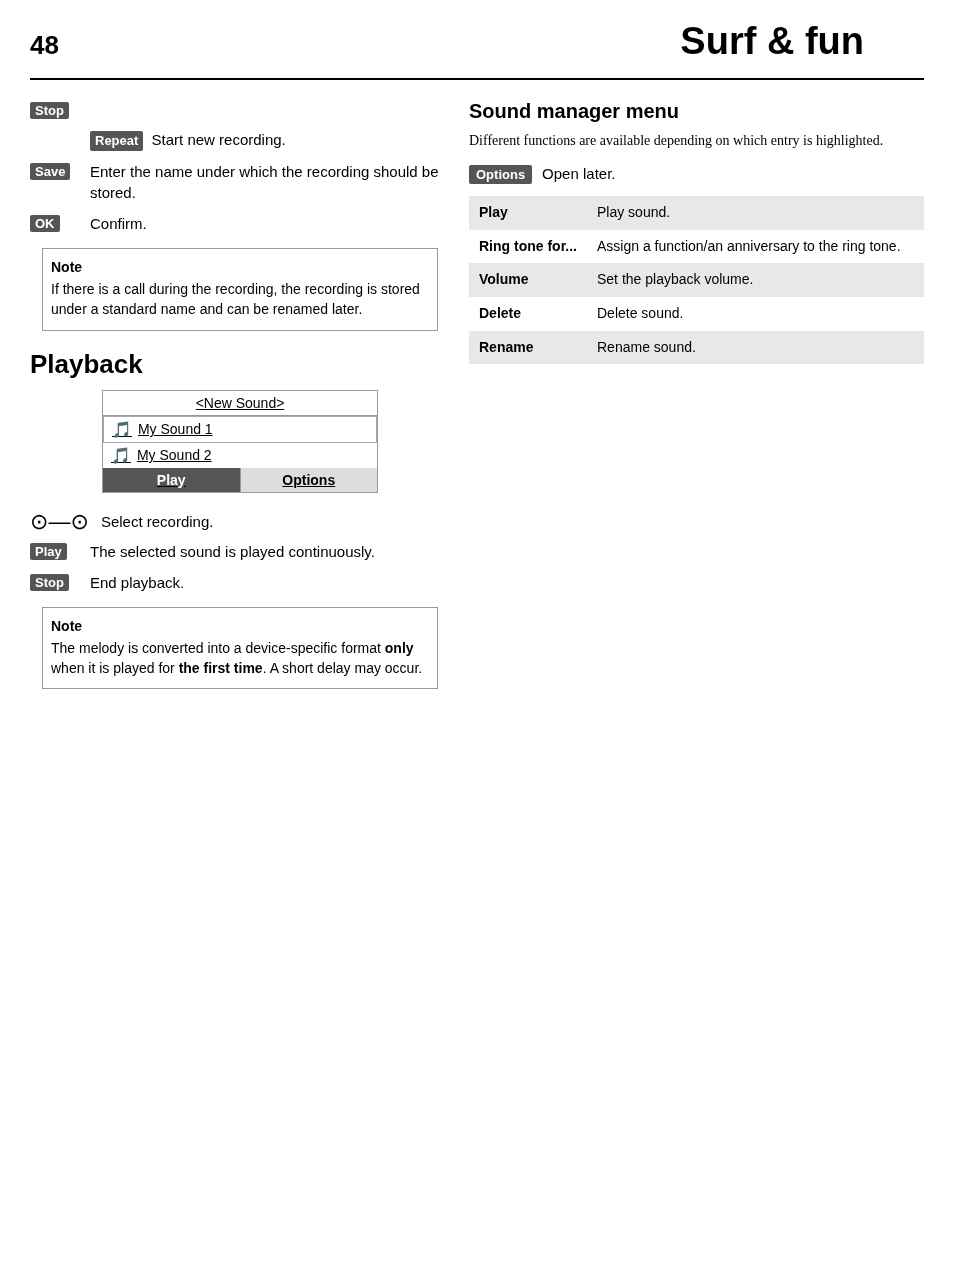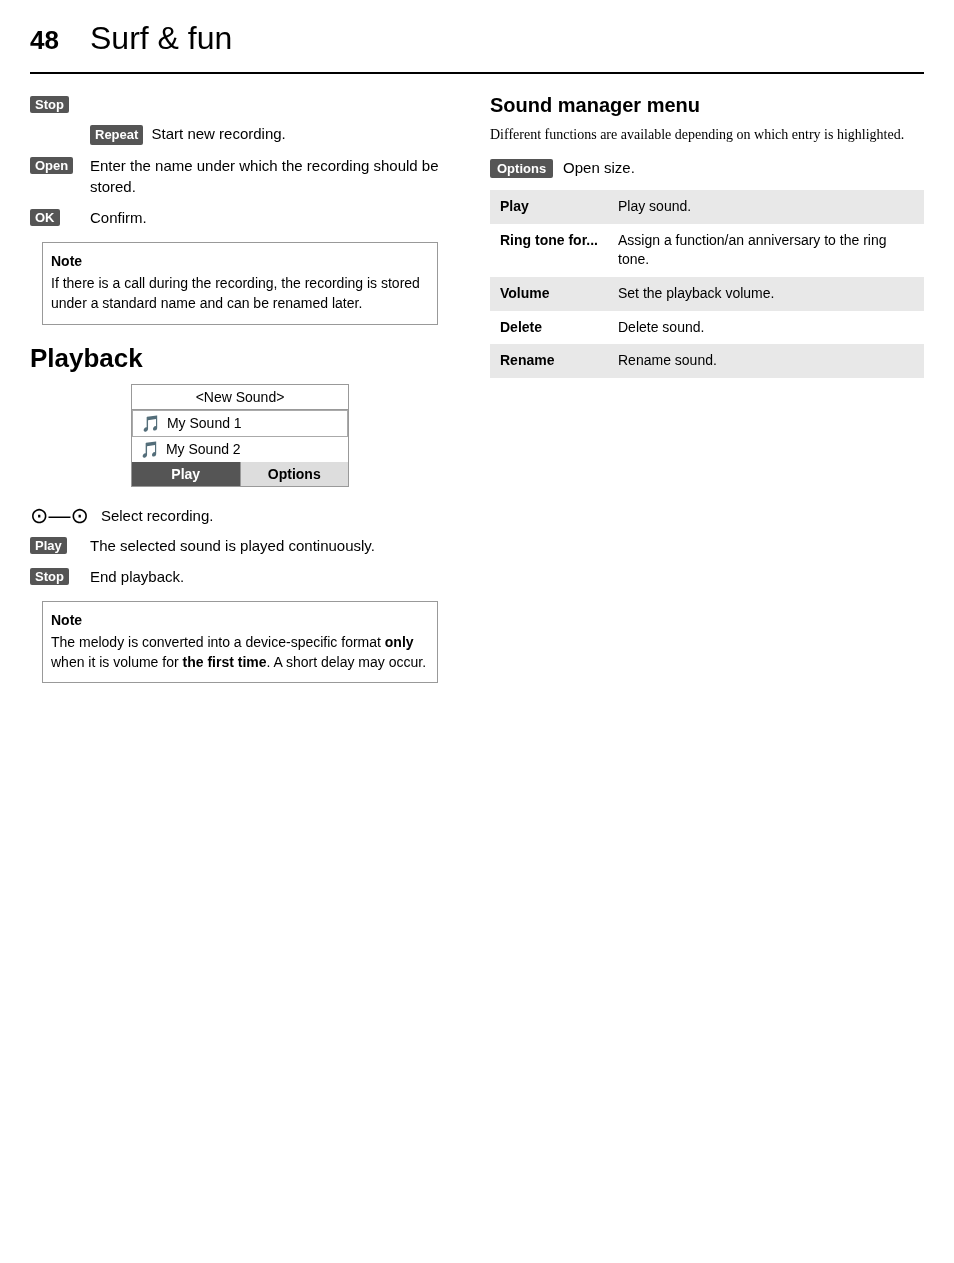--- a/index.html
+++ b/index.html
@@ -28,10 +28,10 @@
       min-width: 40px;
     }
     .page-title {
-      font-size: 32px;
-      font-weight: normal;
-      flex: 1;
-      text-align: left;
+      font-size: 38px;
+      font-weight: bold;
+      flex: 1;
+      text-align: right;
       padding-right: 60px;
     }
 

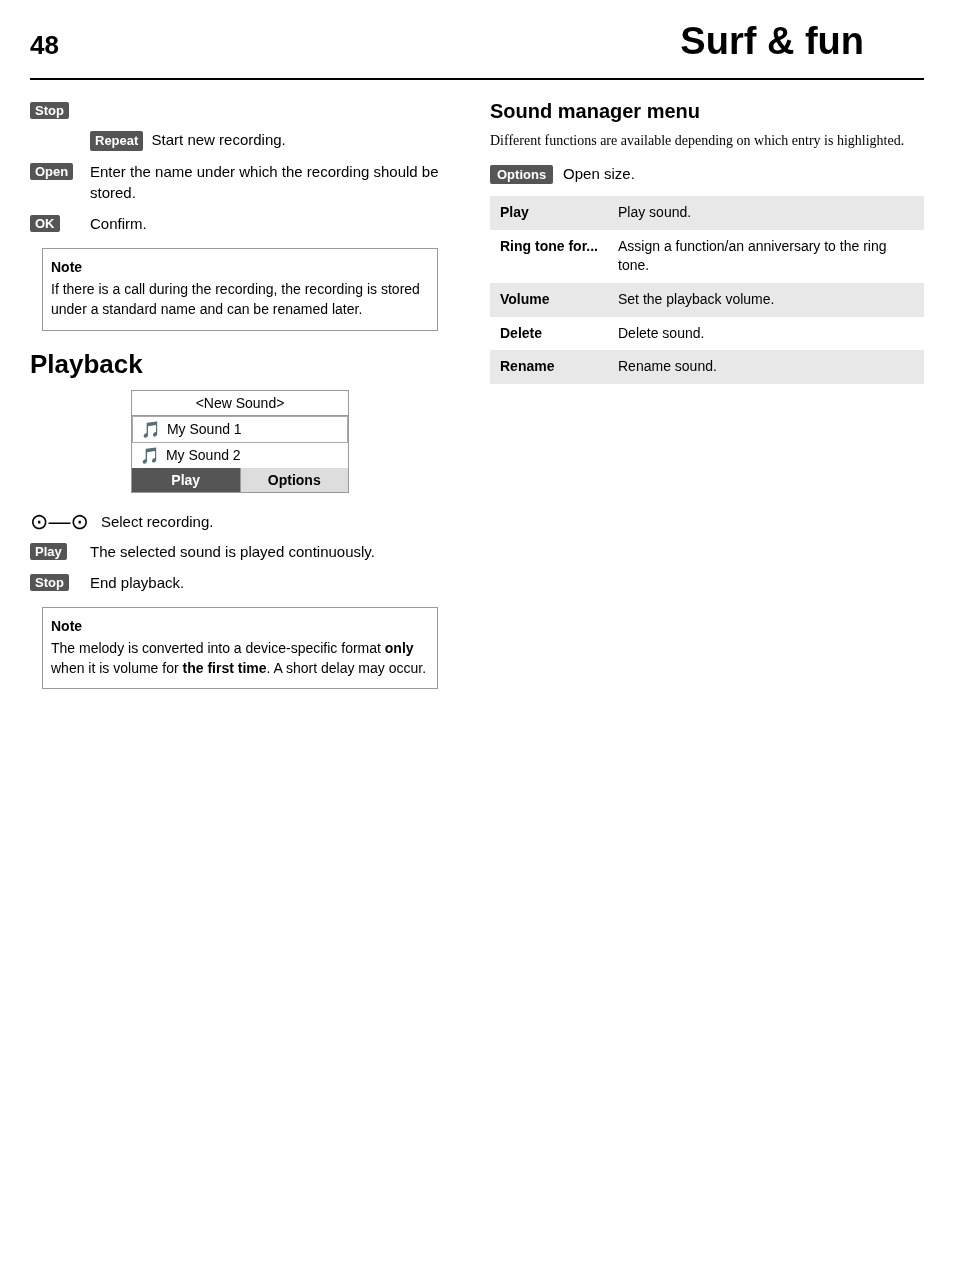--- a/index.html
+++ b/index.html
@@ -38,7 +38,7 @@
     
     .columns {
       display: flex;
-      gap: 40px;
+      gap: 19px;
     }
     .col-left {
       flex: 1;

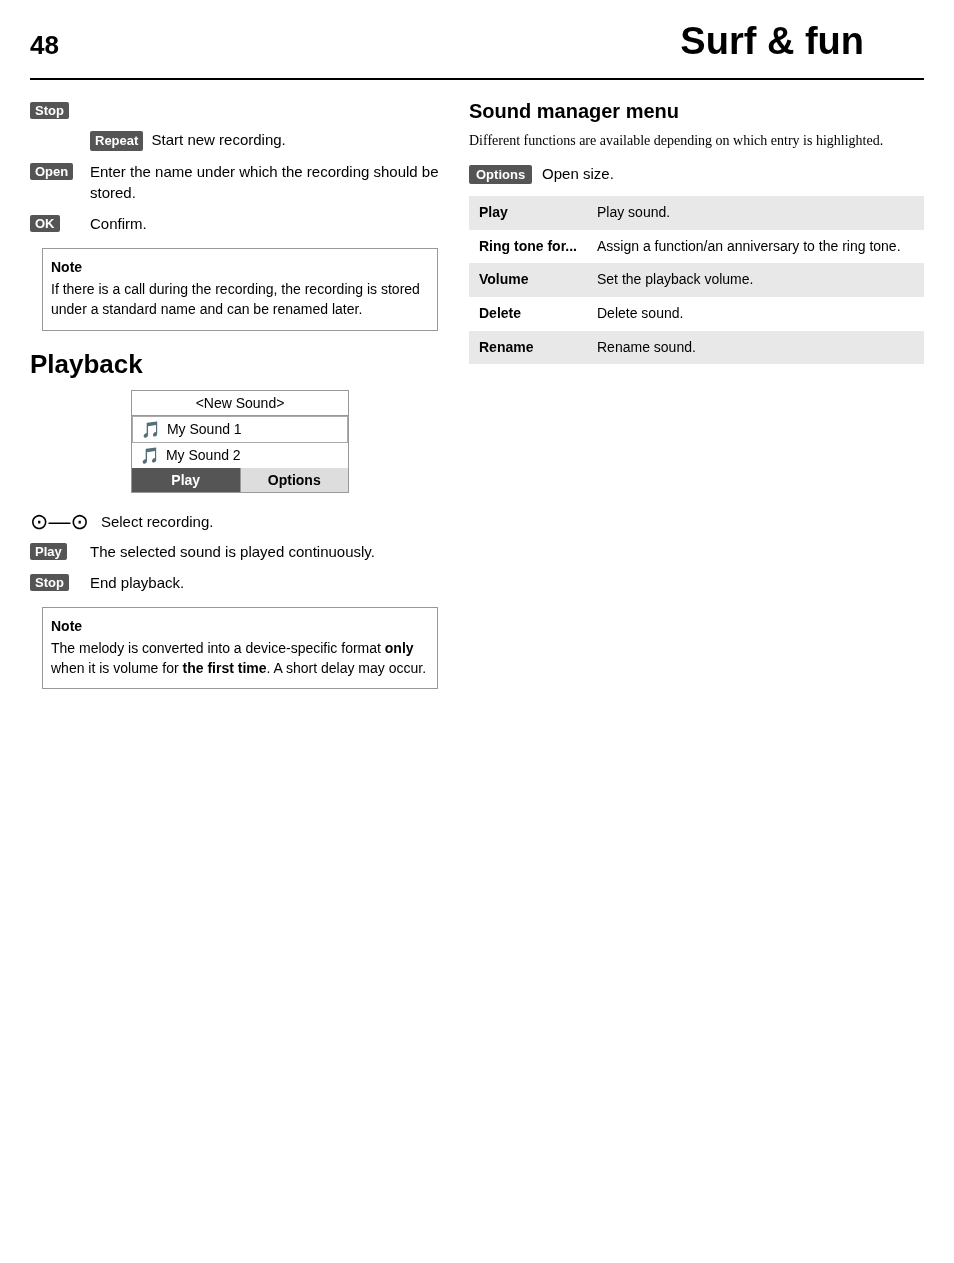--- a/index.html
+++ b/index.html
@@ -256,7 +256,7 @@
 
     <div class="instr-row">
       <div class="instr-badge">
-        <span class="btn-badge">Open</span>
+        <span class="btn-badge">Save</span>
       </div>
       <div class="instr-text">Enter the name under which the recording should be stored.</div>
     </div>

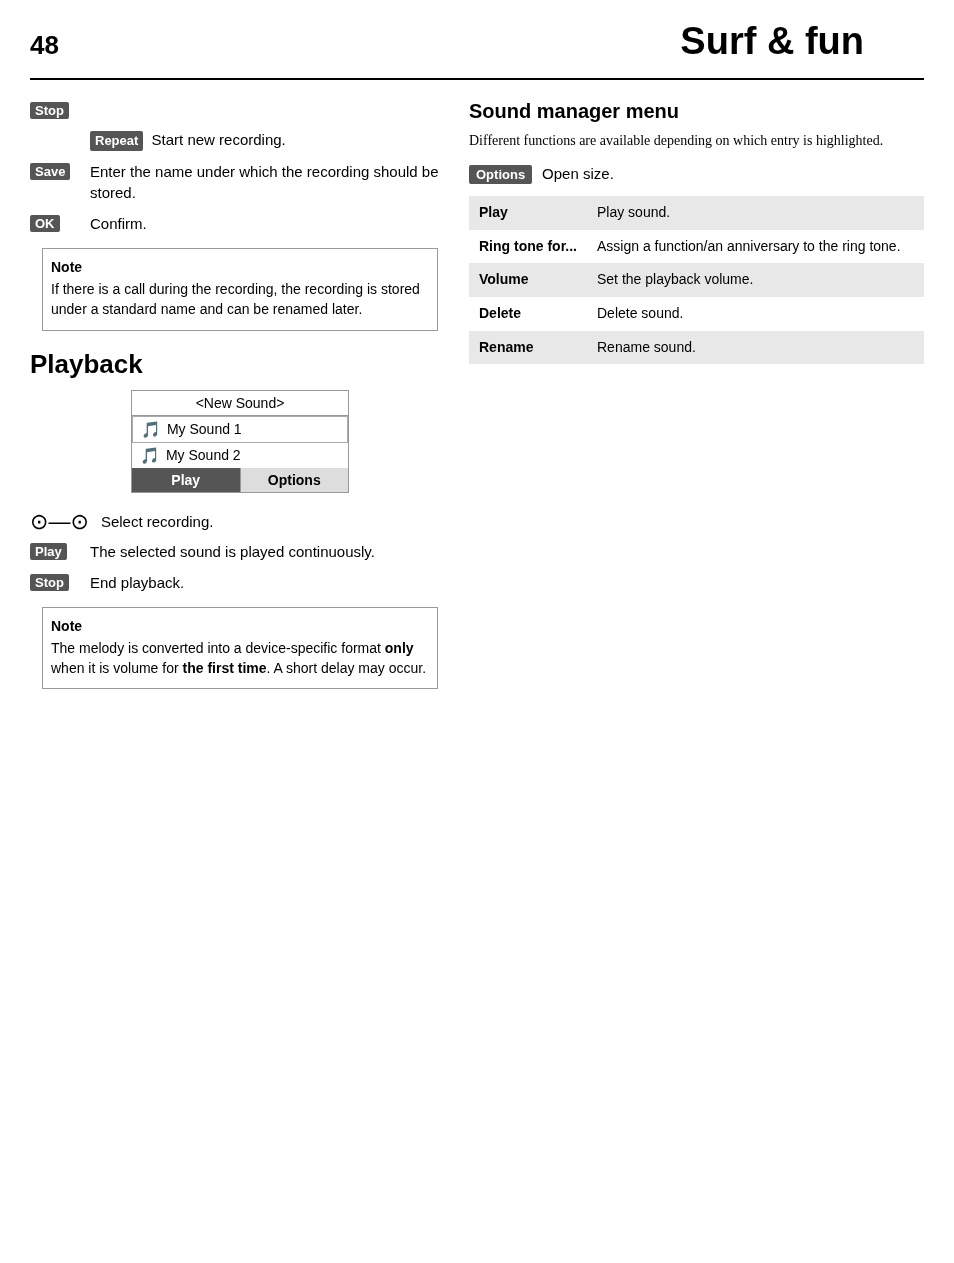--- a/index.html
+++ b/index.html
@@ -328,7 +328,7 @@
 
     <div class="options-row">
       <span class="options-badge">Options</span>
-      <span>Open size.</span>
+      <span>Open later.</span>
     </div>
 
     <table class="menu-table">

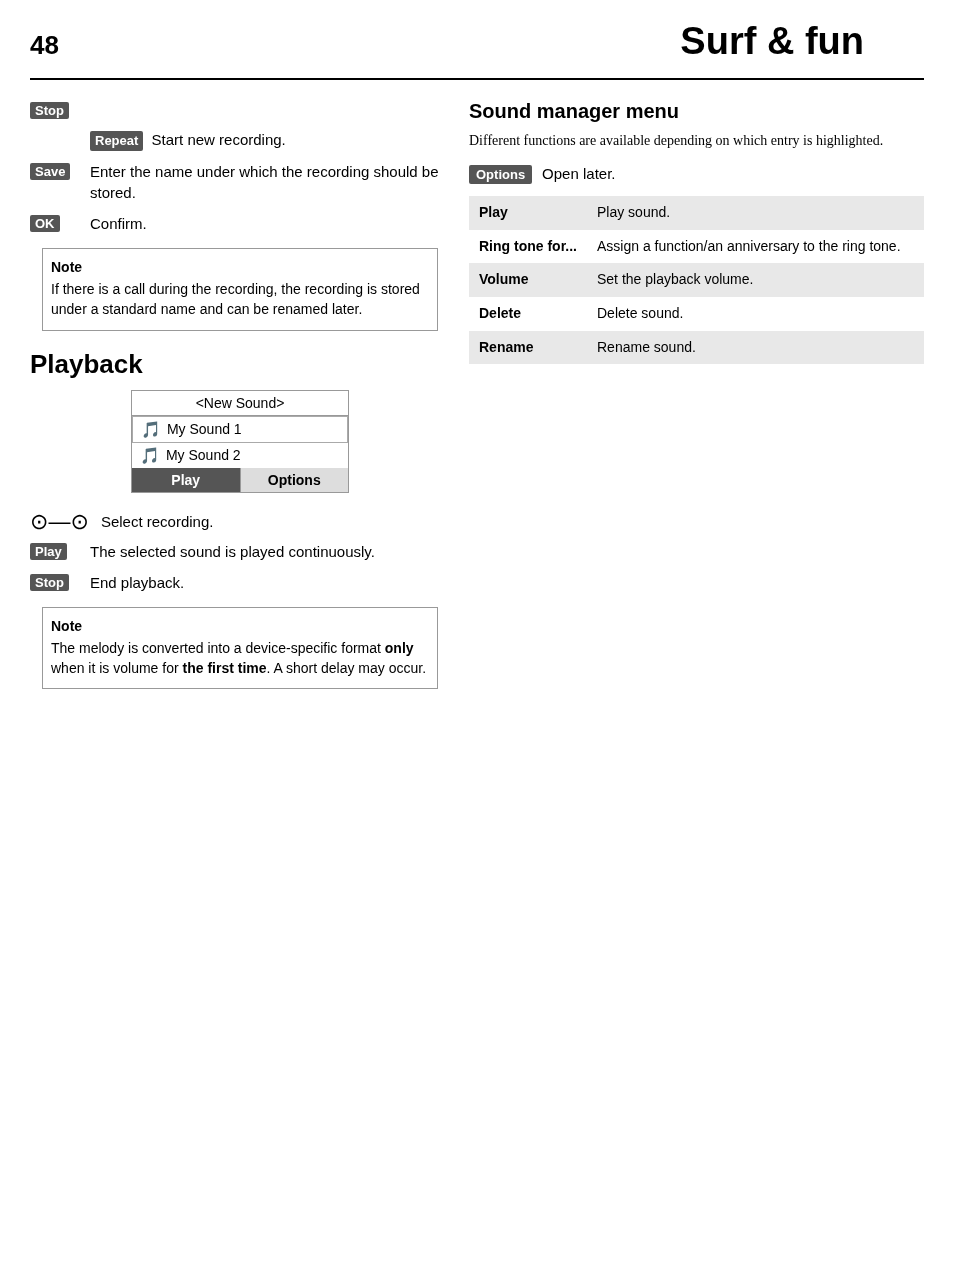--- a/index.html
+++ b/index.html
@@ -110,8 +110,9 @@
     }
     .playback-menu {
       border: 1.5px solid #999;
-      width: 218px;
-      font-size: 14px;
+      width: 276px;
+      font-size: 14px;
+      text-decoration: underline;
     }
     .playback-menu-header {
       text-align: center;

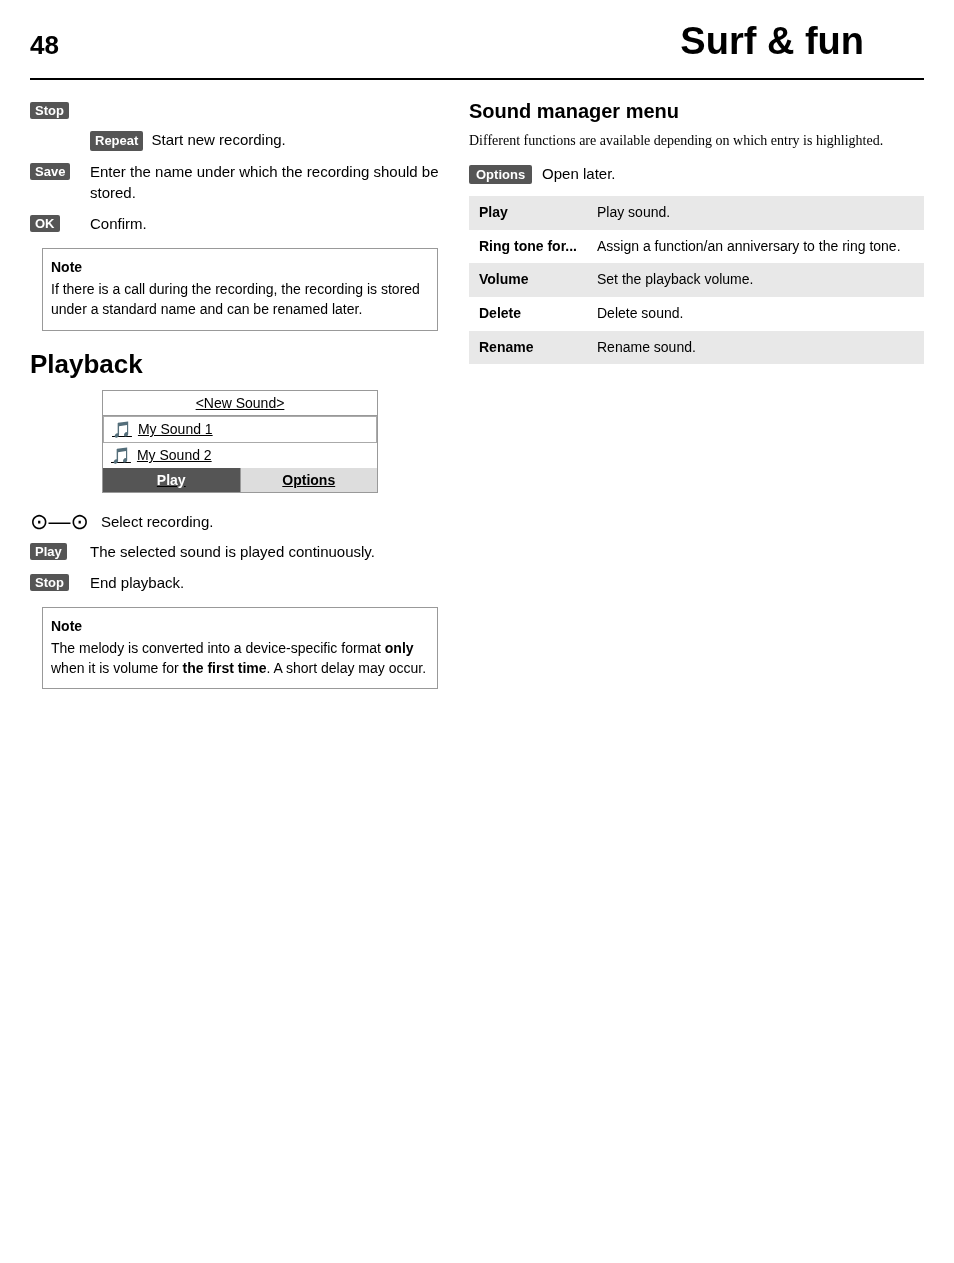--- a/index.html
+++ b/index.html
@@ -316,7 +316,7 @@
     <div class="note-box">
       <div class="note-title">Note</div>
       <div class="note-body">
-        <span>The melody is converted into a device-specific format </span><strong>only</strong><span> when it is volume for </span><strong>the first time</strong><span>. A short delay may occur.</span>
+        <span>The melody is converted into a device-specific format </span><strong>only</strong><span> when it is played for </span><strong>the first time</strong><span>. A short delay may occur.</span>
       </div>
     </div>
 

